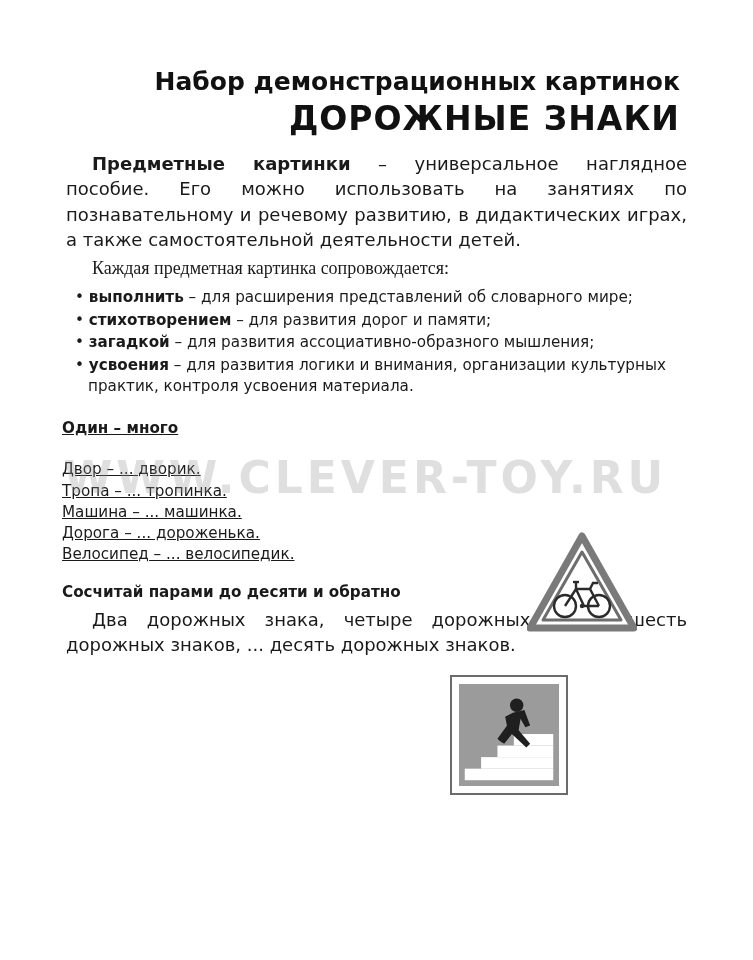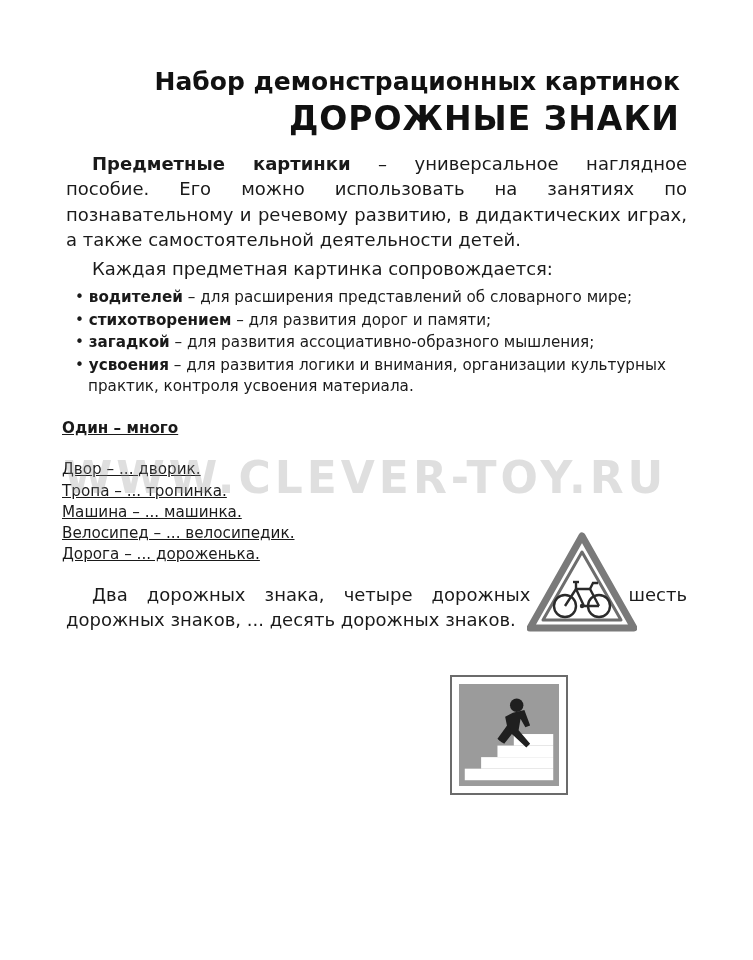--- a/index.html
+++ b/index.html
@@ -67,6 +67,7 @@
   }
   .block-gap {
     margin-top: 18px;
+    font-family: Liberation Serif, serif;
   }
   .bullets {
     margin: 6px 0 0 0;

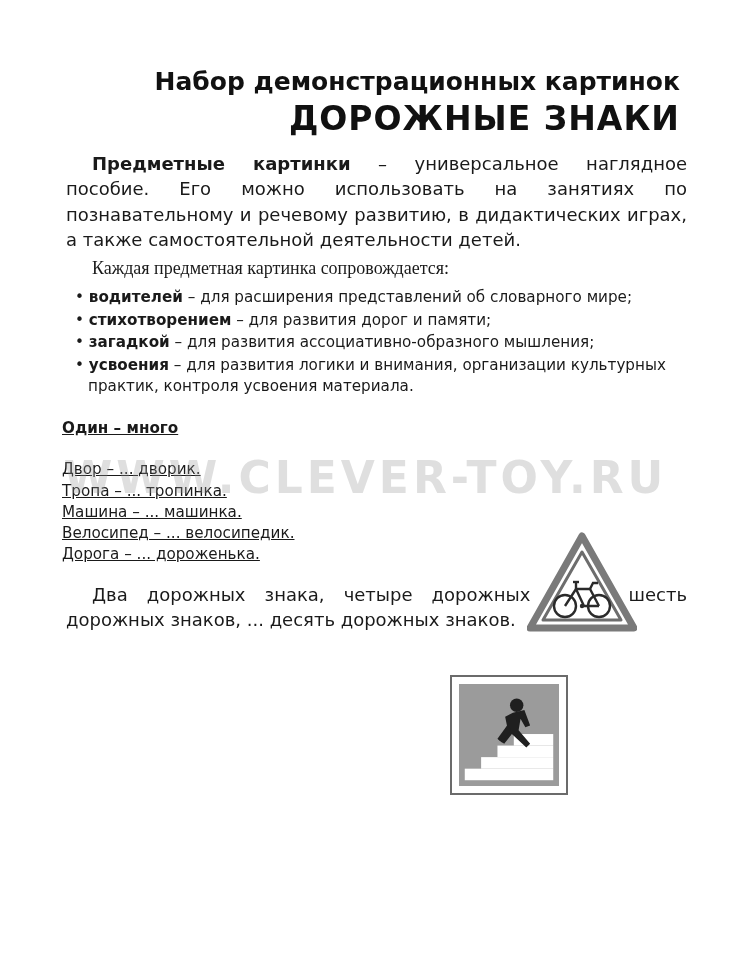--- a/index.html
+++ b/index.html
@@ -166,7 +166,7 @@
   <p class="para block-gap"><span style="display:inline-block;text-indent:0;padding-left:26px;">Каждая предметная картинка сопровождается:</span></p>
 
   <ul class="bullets">
-    <li><span>•</span> <span class="b">водителей</span><span> – для расширения представлений об словарного мире;</span></li>
+    <li><span>•</span> <span class="b">выполнить</span><span> – для расширения представлений об словарного мире;</span></li>
     <li><span>•</span> <span class="b">стихотворением</span><span> – для развития дорог и памяти;</span></li>
     <li><span>•</span> <span class="b">загадкой</span><span> – для развития ассоциативно-образного мышления;</span></li>
     <li><span>•</span> <span class="b">усвоения</span><span> – для развития логики и внимания, организации культурных</span><span class="cont">практик, контроля усвоения материала.</span></li>

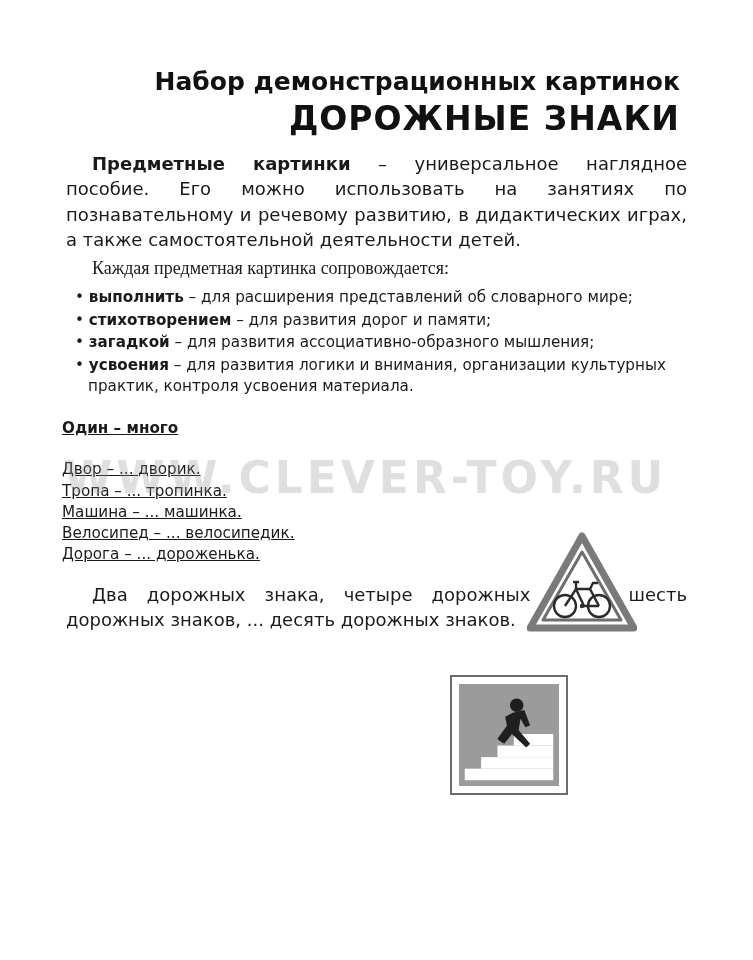--- a/index.html
+++ b/index.html
@@ -182,8 +182,8 @@
       <div>Двор – ... дворик.</div>
       <div>Тропа – ... тропинка.</div>
       <div>Машина – ... машинка.</div>
+      <div>Дорога – ... дороженька.</div>
       <div>Велосипед – ... велосипедик.</div>
-      <div>Дорога – ... дороженька.</div>
     </div>
   </div>
 

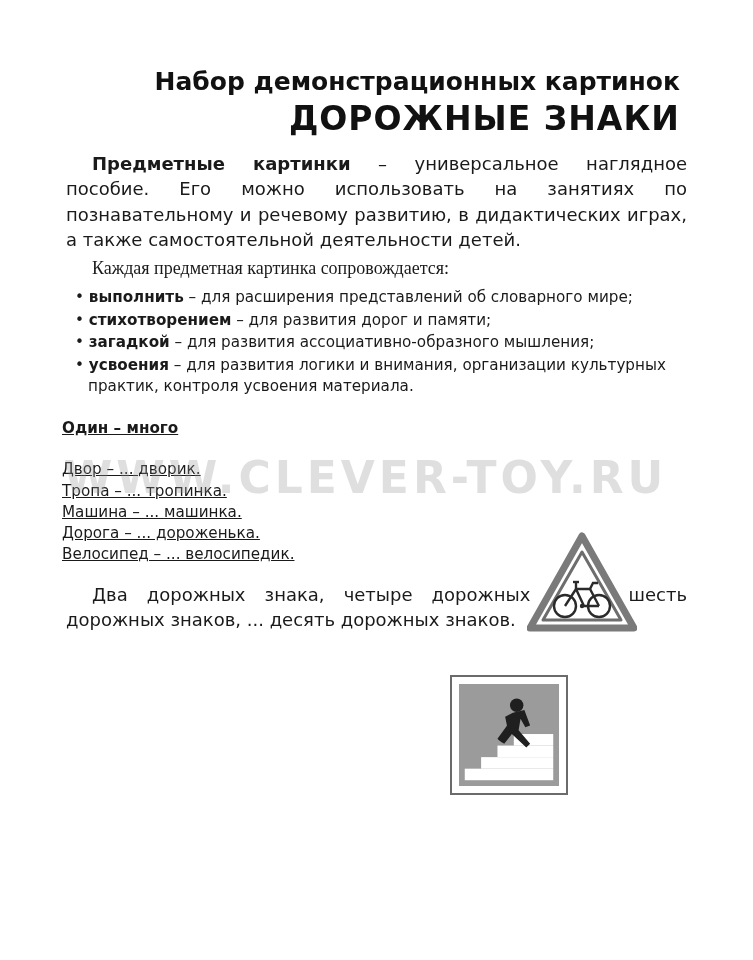--- a/index.html
+++ b/index.html
@@ -188,6 +188,7 @@
   </div>
 
   <div class="sect-narrow">
+    <p class="sub-head">Сосчитай парами до десяти и обратно</p>
     <p class="para tail">Два дорожных знака, четыре дорожных знака, шесть дорожных знаков, ... десять дорожных знаков.</p>
   </div>
 

